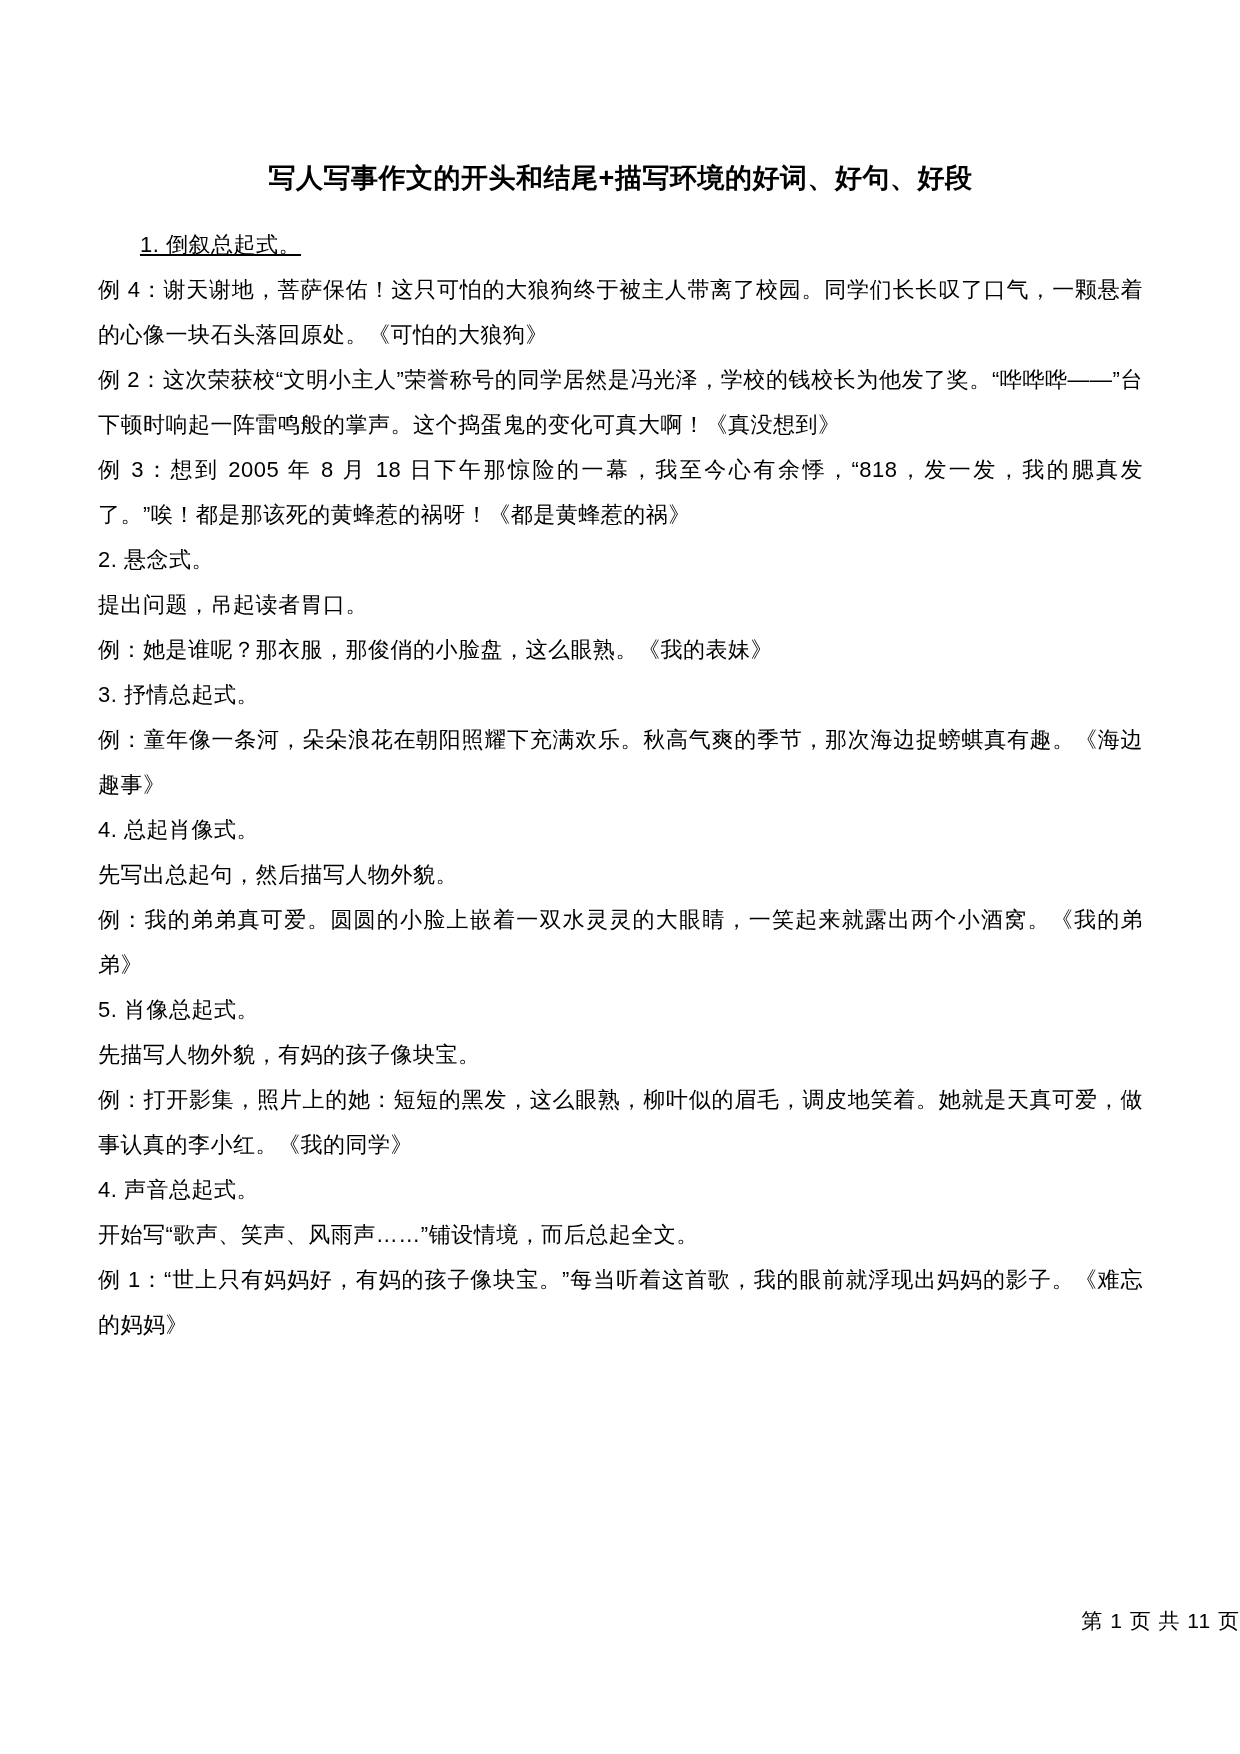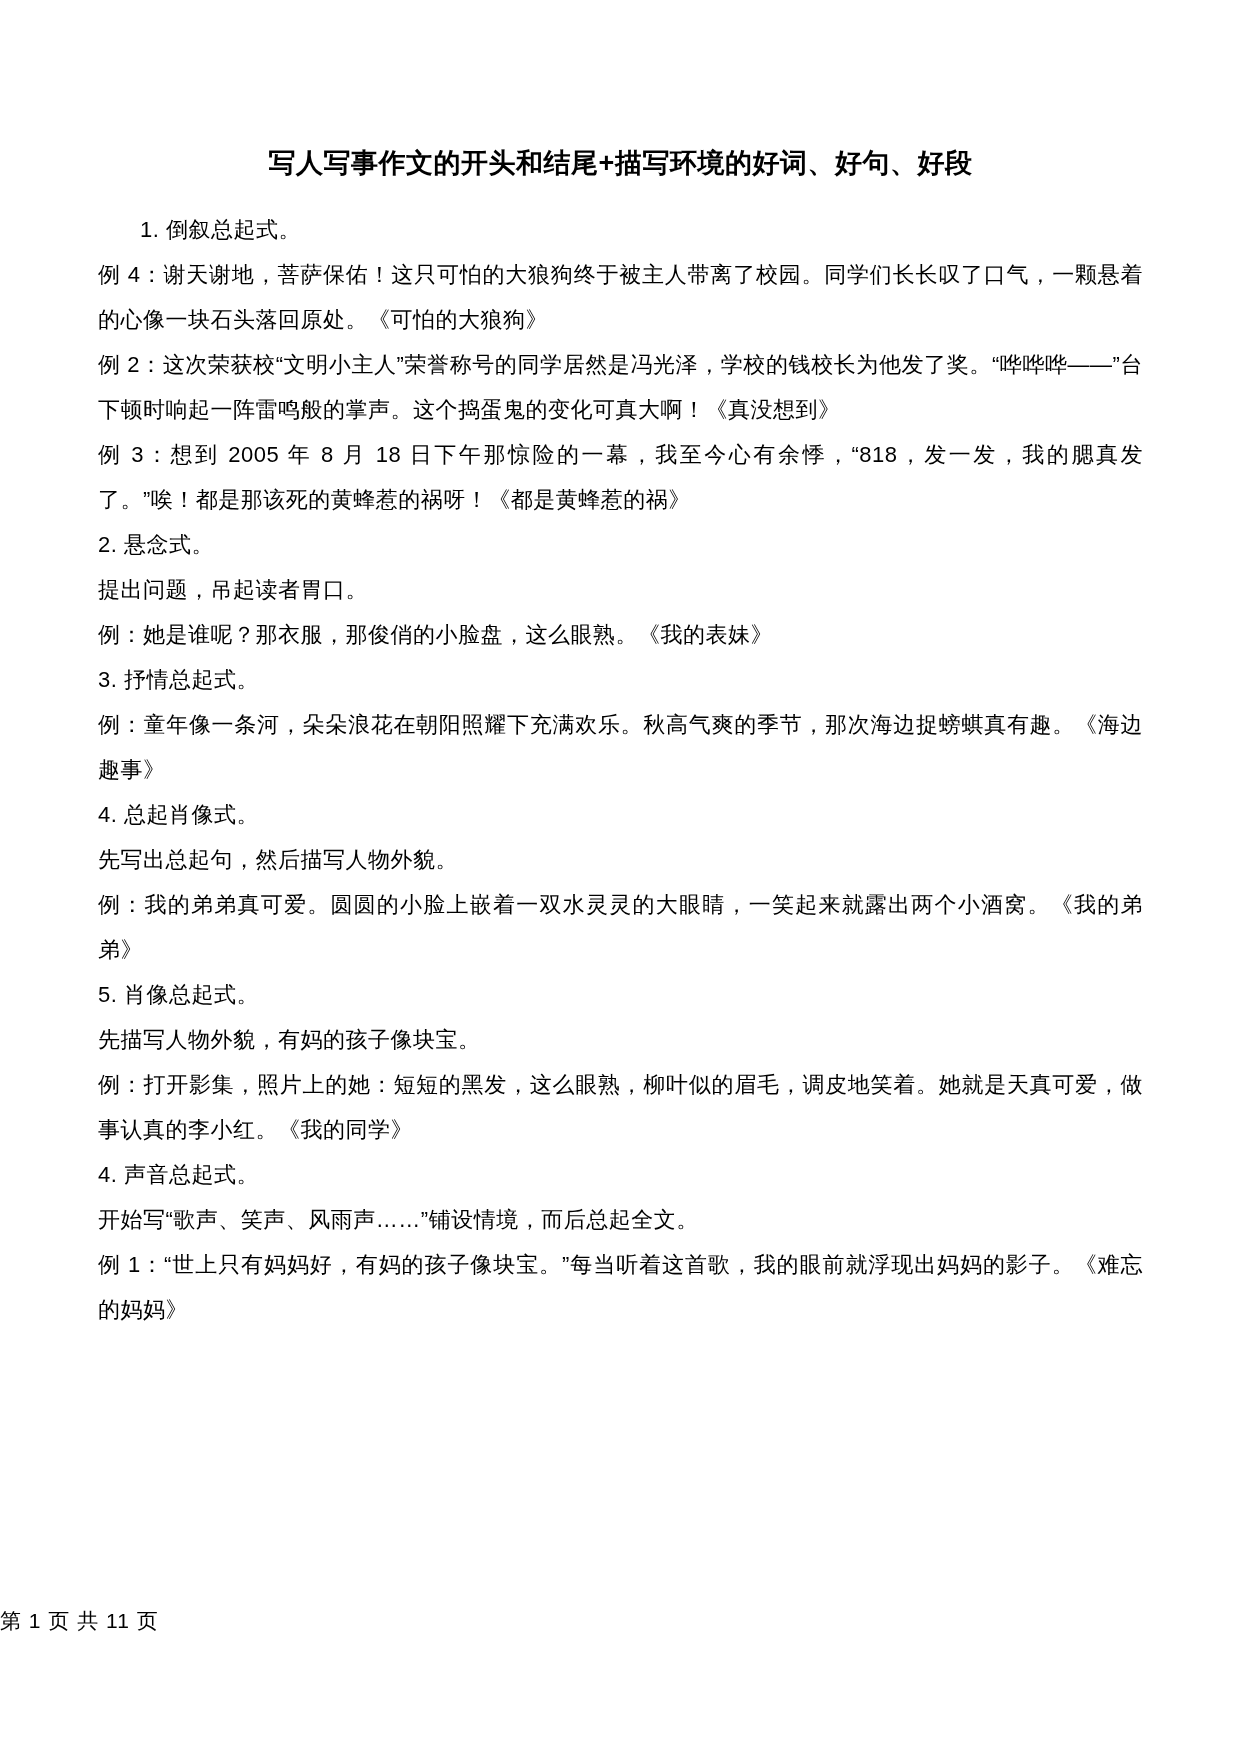--- a/index.html
+++ b/index.html
@@ -19,7 +19,7 @@
     overflow: hidden;
   }
   .title {
-    margin: 0;
+    margin: 15px;
     font-size: 27px;
     line-height: 36px;
     font-weight: 700;

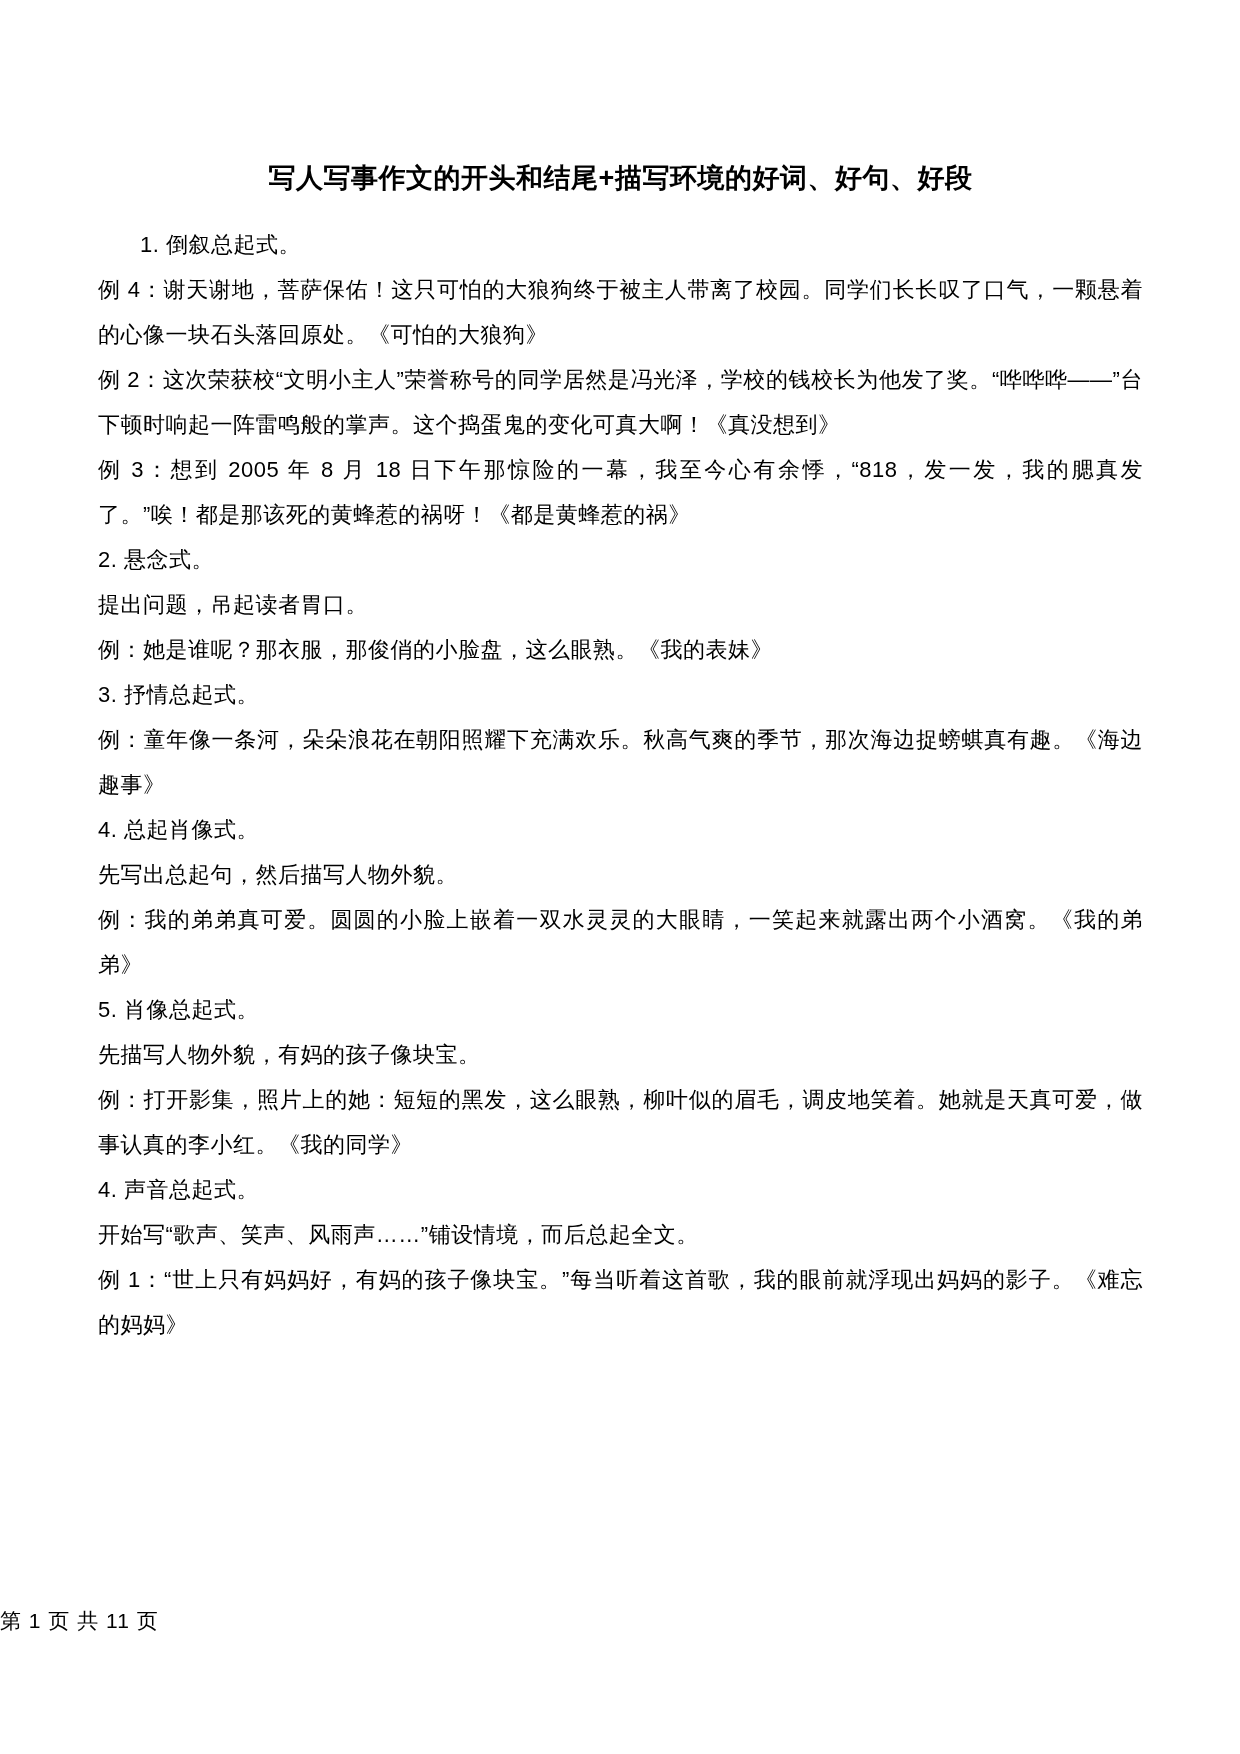--- a/index.html
+++ b/index.html
@@ -39,6 +39,7 @@
   }
   .para.indent {
     text-indent: 42px;
+    text-decoration: underline;
   }
   .footer {
     position: absolute;

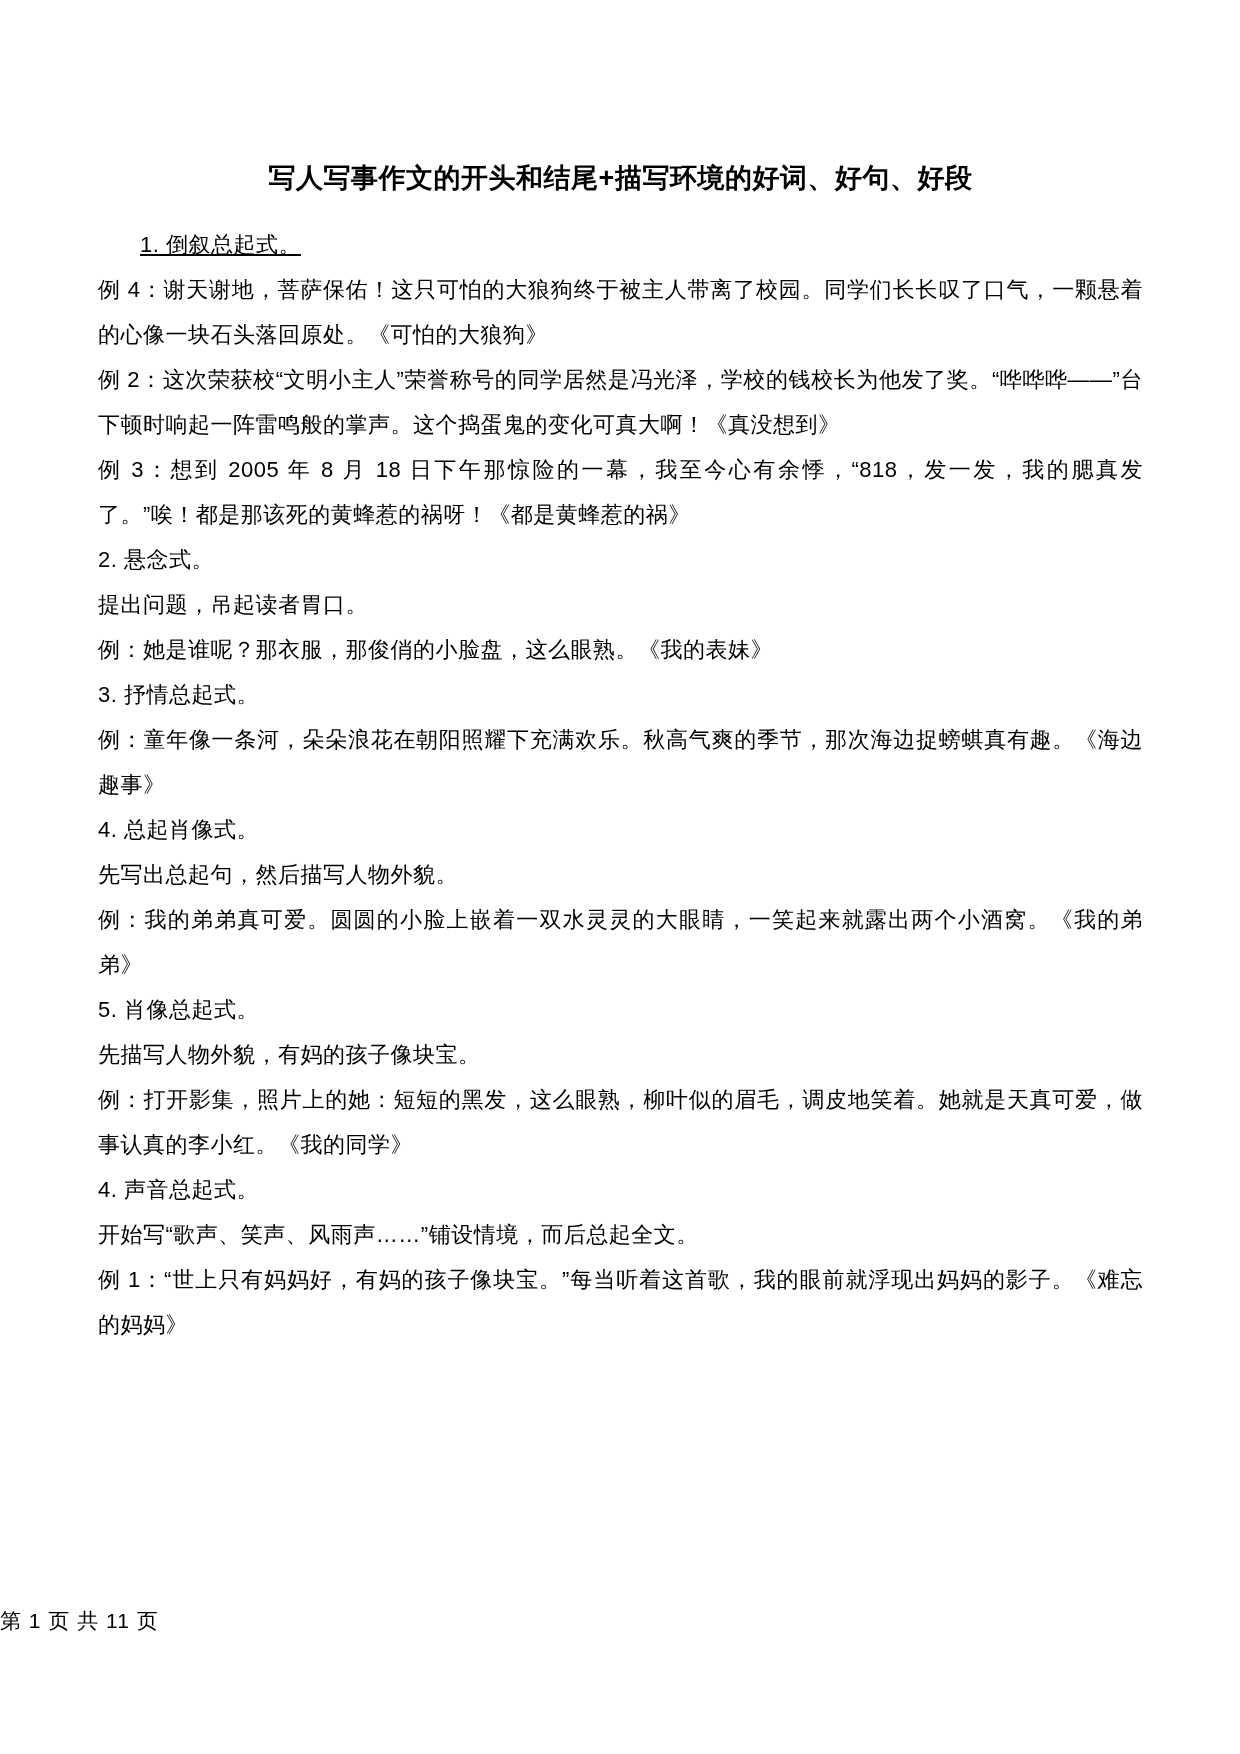--- a/index.html
+++ b/index.html
@@ -46,7 +46,7 @@
     left: 0;
     right: 0;
     top: 1606px;
-    text-align: left;
+    text-align: right;
     font-size: 21px;
     line-height: 30px;
     letter-spacing: 1px;

